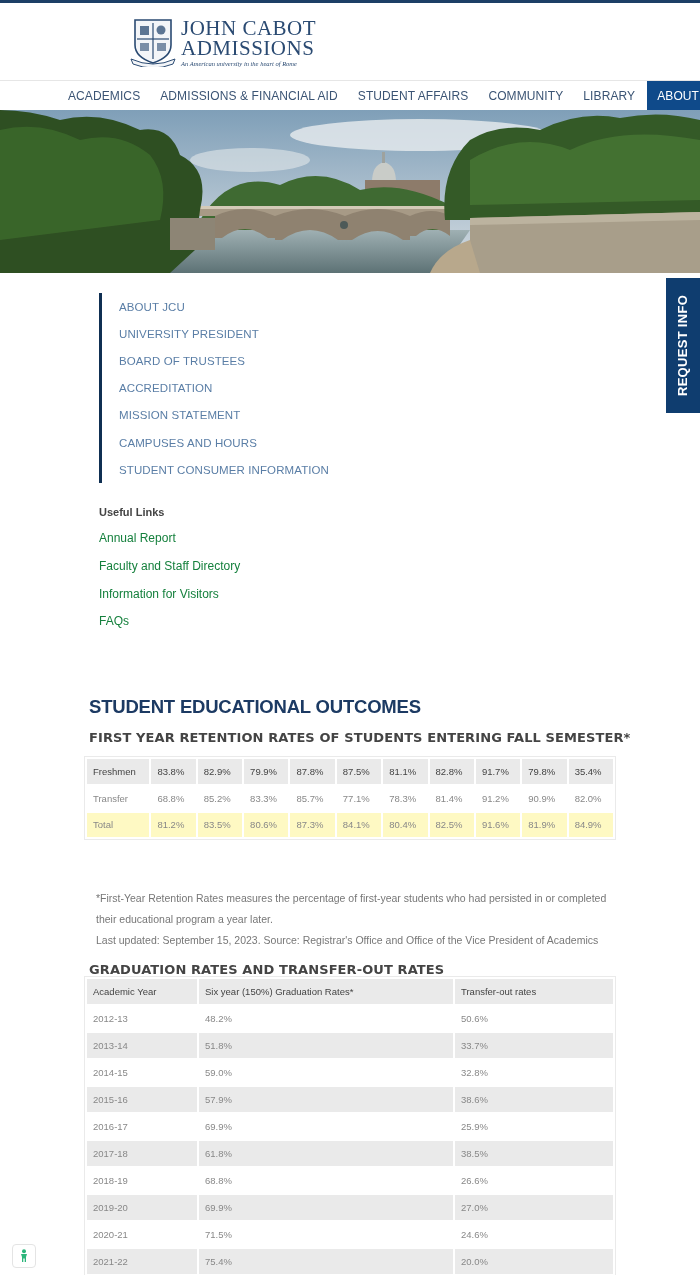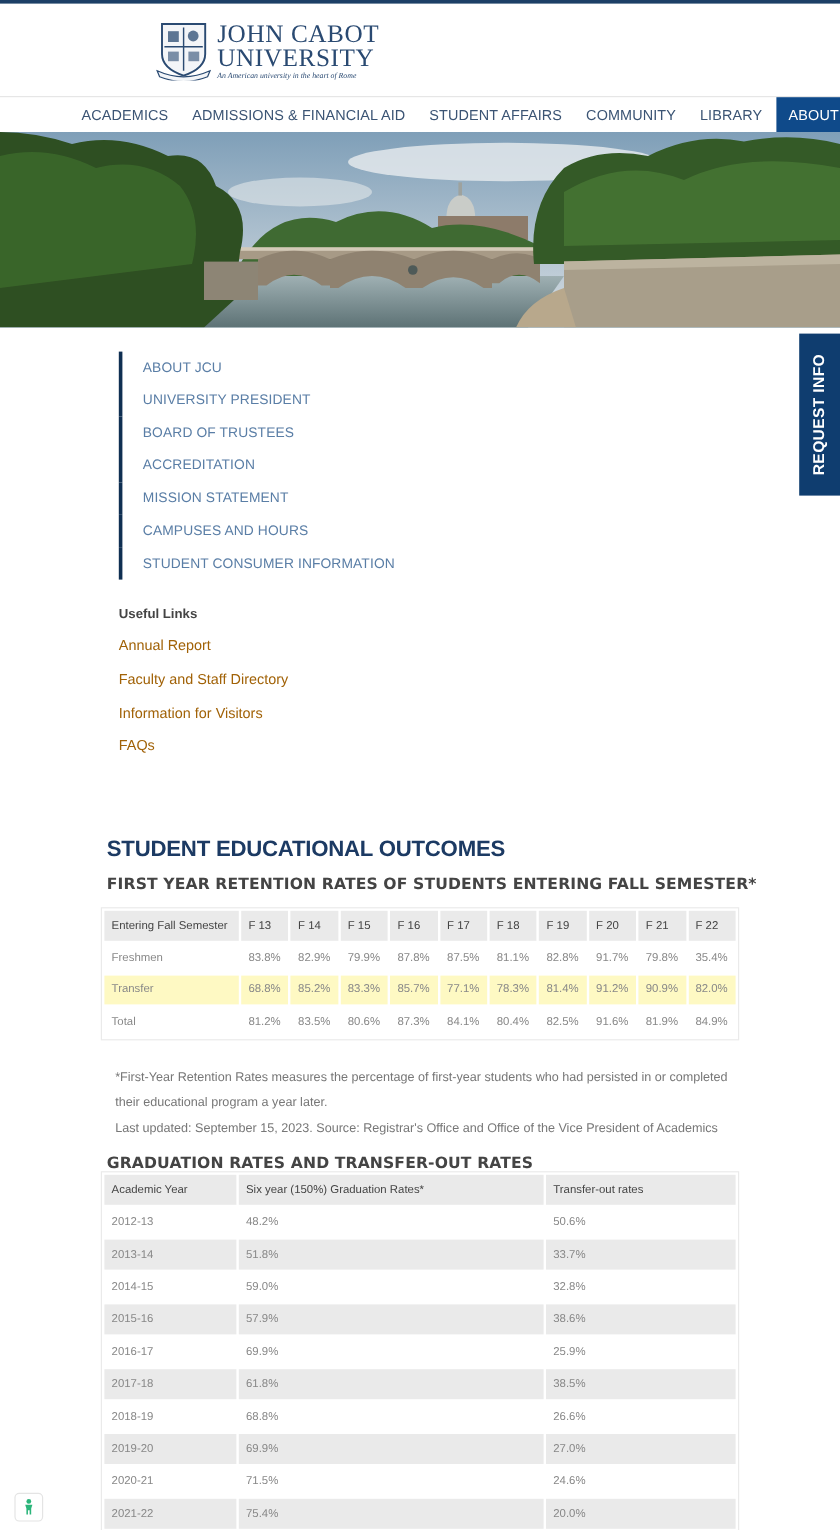--- a/index.html
+++ b/index.html
@@ -67,7 +67,7 @@
     </svg>
     <div class="logo-text">
       <div class="logo-name">JOHN CABOT</div>
-      <div class="logo-name">UNIVERSITY</div>
+      <div class="logo-name">ADMISSIONS</div>
       <div class="logo-tag">An American university in the heart of Rome</div>
     </div>
   </a>

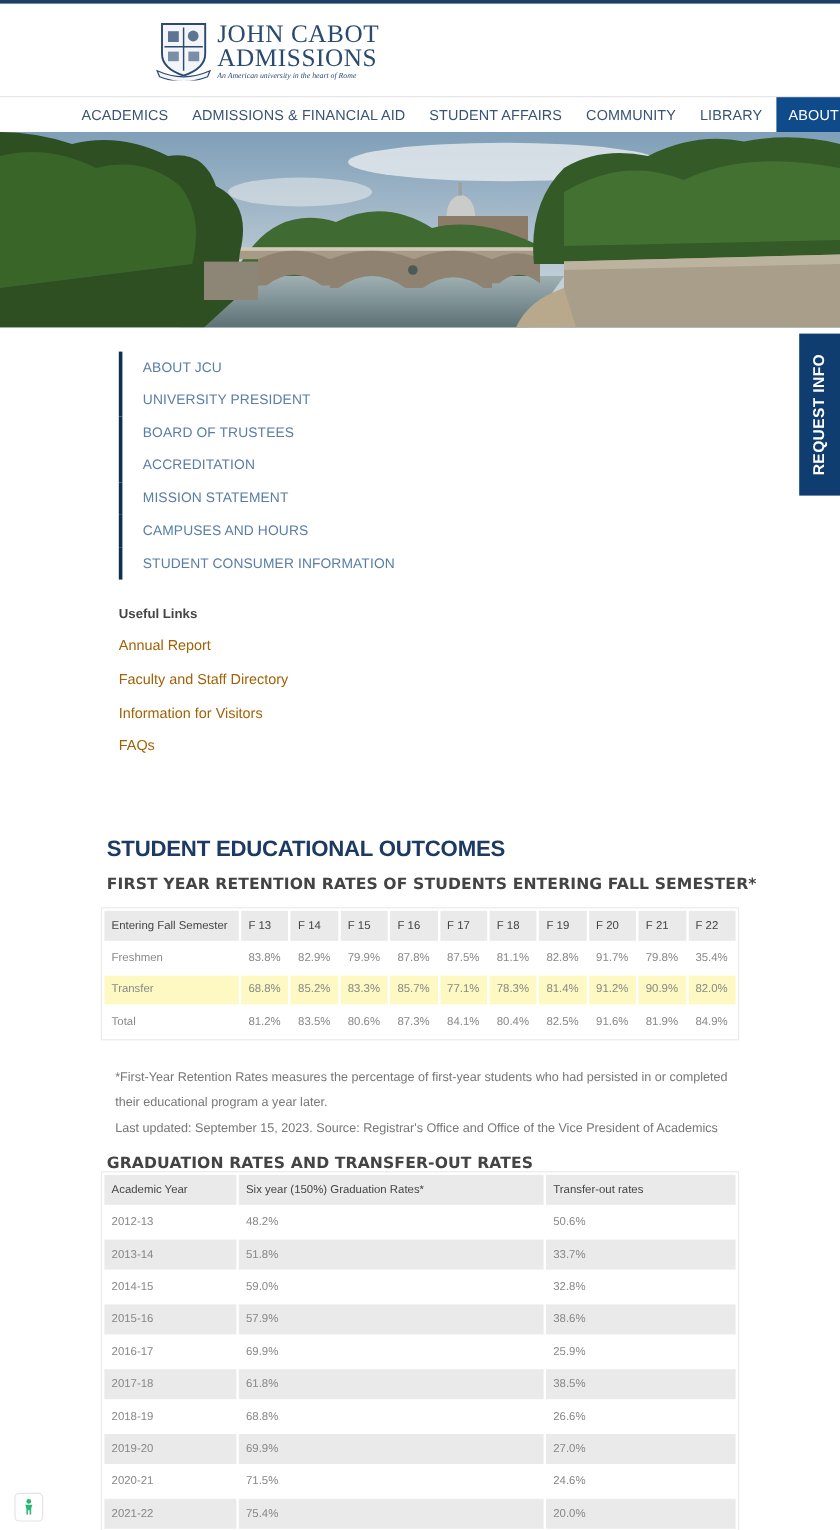--- a/index.html
+++ b/index.html
@@ -30,7 +30,7 @@
 
   .useful { position: absolute; left: 99px; top: 506px; }
   .useful-title { font-size: 11px; font-weight: bold; color: #444; margin-bottom: 13px; }
-  .useful-link { display: block; font-size: 12px; color: #a16207; text-decoration: none; height: 27.8px; }
+  .useful-link { display: block; font-size: 12px; color: #15803d; text-decoration: none; height: 27.8px; }
 
   .main-title { position: absolute; left: 89px; top: 696px; font-size: 18.5px; font-weight: bold; color: #1c3a63; letter-spacing: -0.2px; }
   .sub-title { position: absolute; left: 89px; font-family: "DejaVu Sans", sans-serif; font-size: 13px; font-weight: bold; color: #444; letter-spacing: 0.1px; }

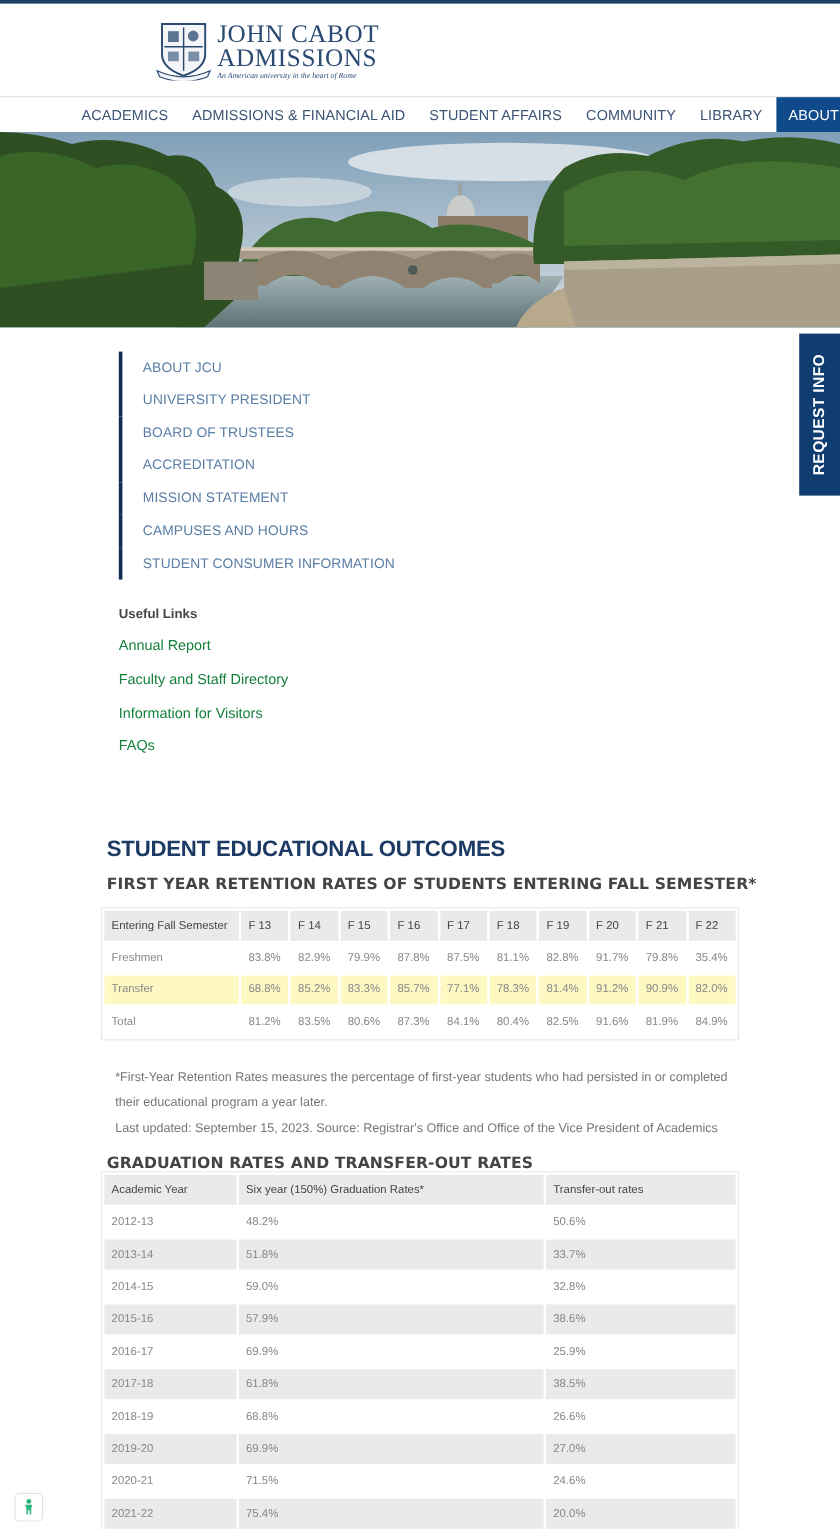--- a/index.html
+++ b/index.html
@@ -153,19 +153,6 @@
 
 <table class="ret-table" style="top:756px; width:532px;">
   <tbody>
-      <tr>
-    <td style="width:112px">Entering Fall Semester</td>
-    <td>F 13</td>
-    <td>F 14</td>
-    <td>F 15</td>
-    <td>F 16</td>
-    <td>F 17</td>
-    <td>F 18</td>
-    <td>F 19</td>
-    <td>F 20</td>
-    <td>F 21</td>
-    <td>F 22</td>
-  </tr>
   <tr>
     <td>Freshmen</td>
     <td>83.8%</td>

